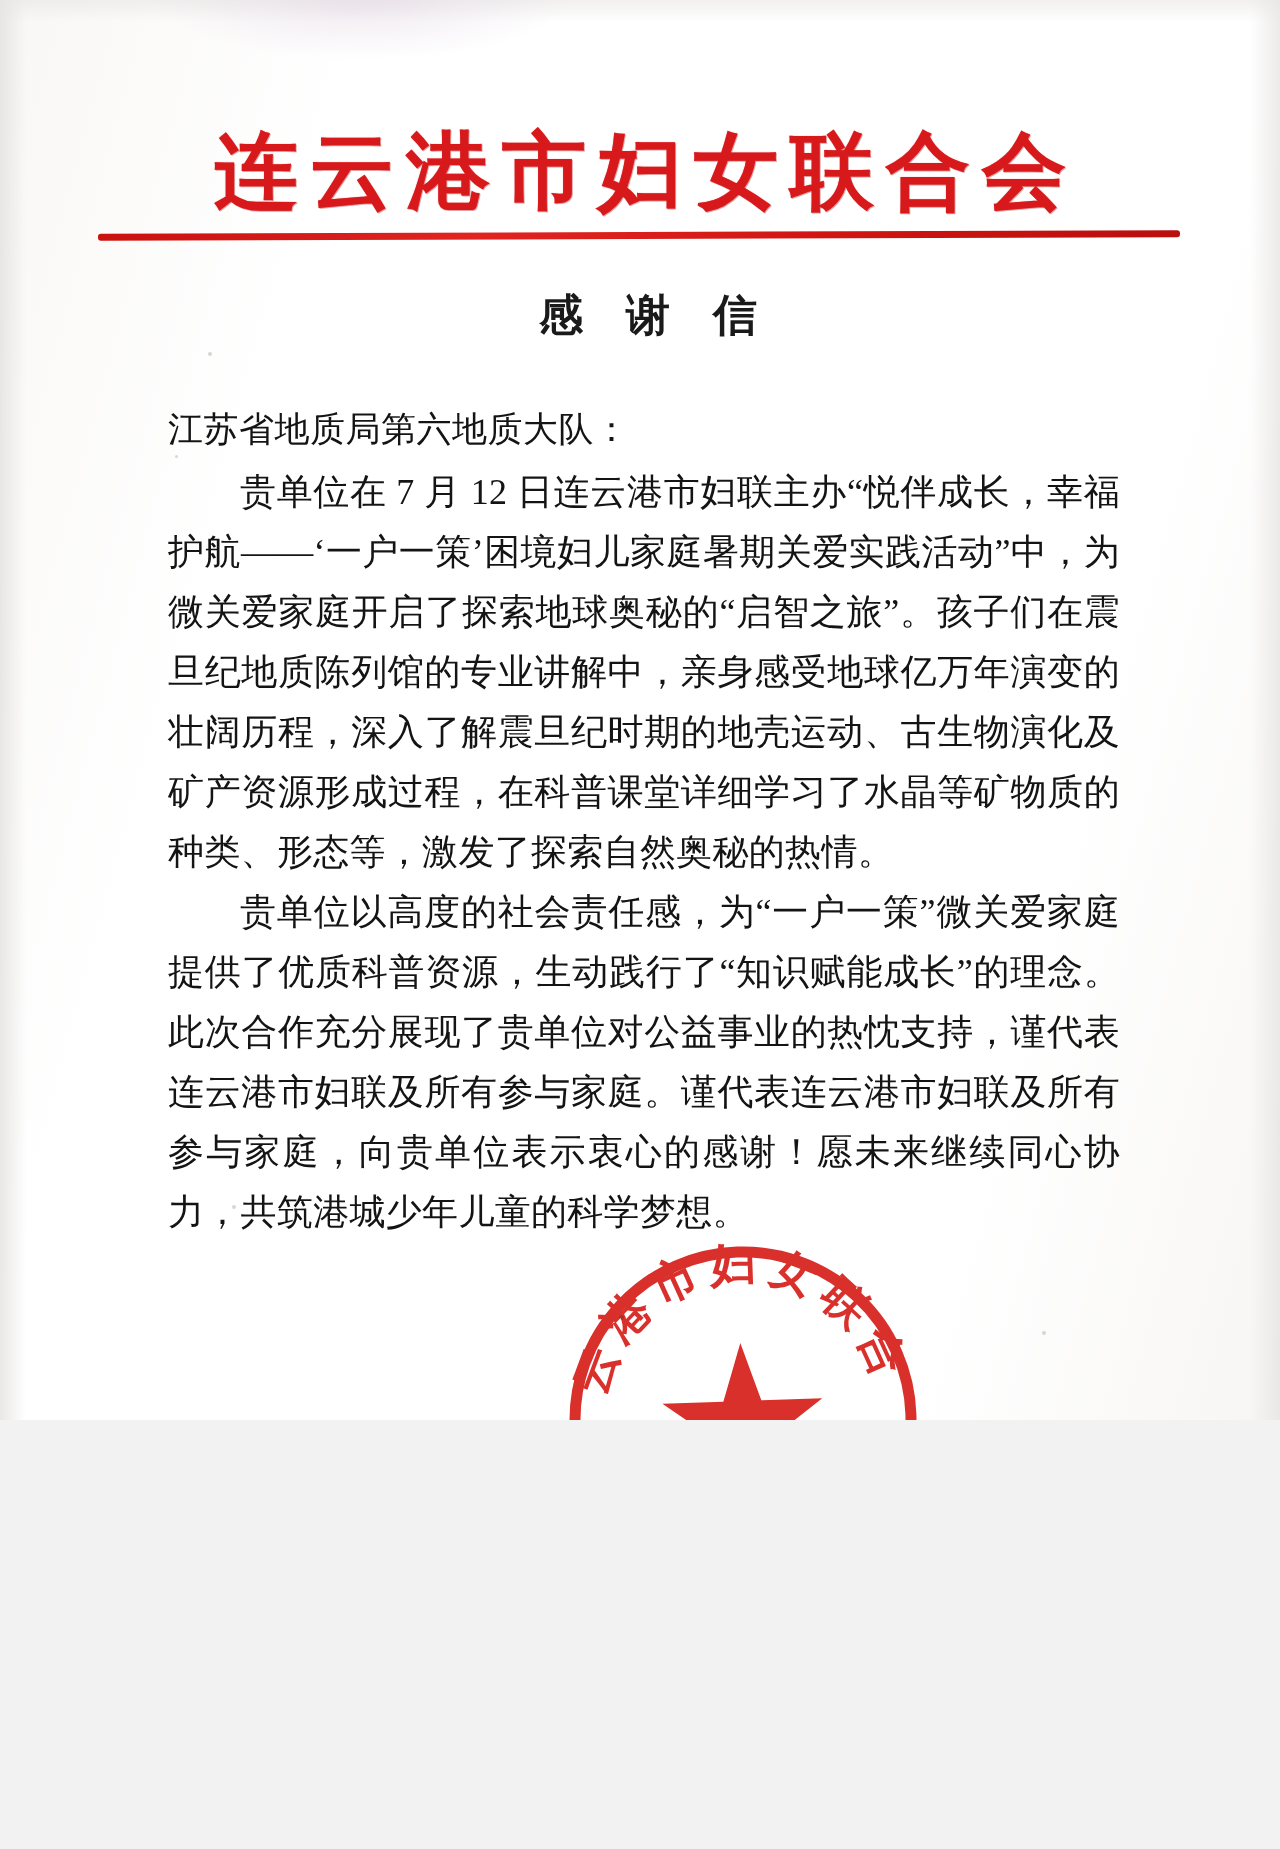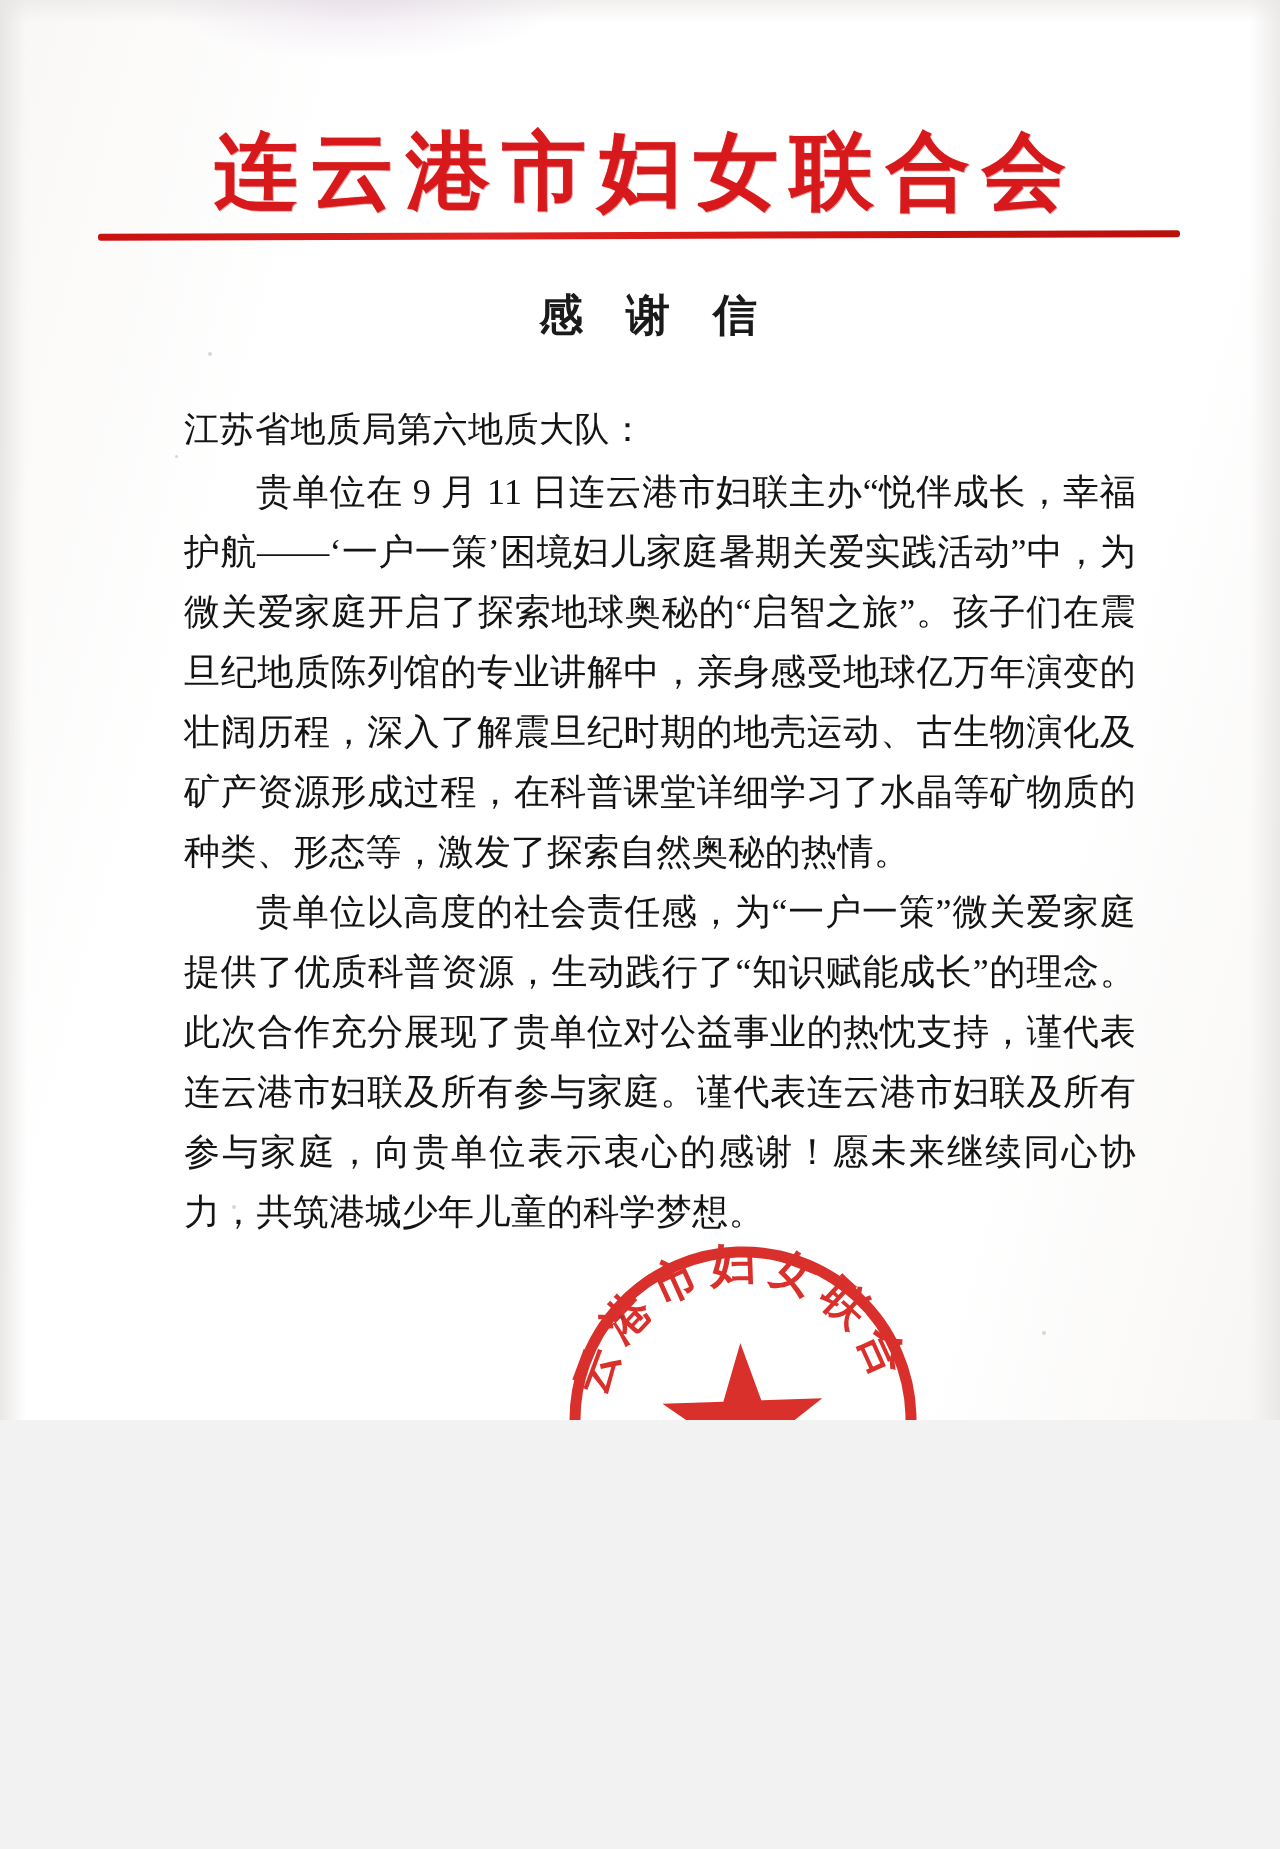--- a/index.html
+++ b/index.html
@@ -91,7 +91,7 @@
   
   .body-block {
     position: absolute;
-    left: 184px;
+    left: 168px;
     top: 400px;
     width: 952px;
     color: #141414;

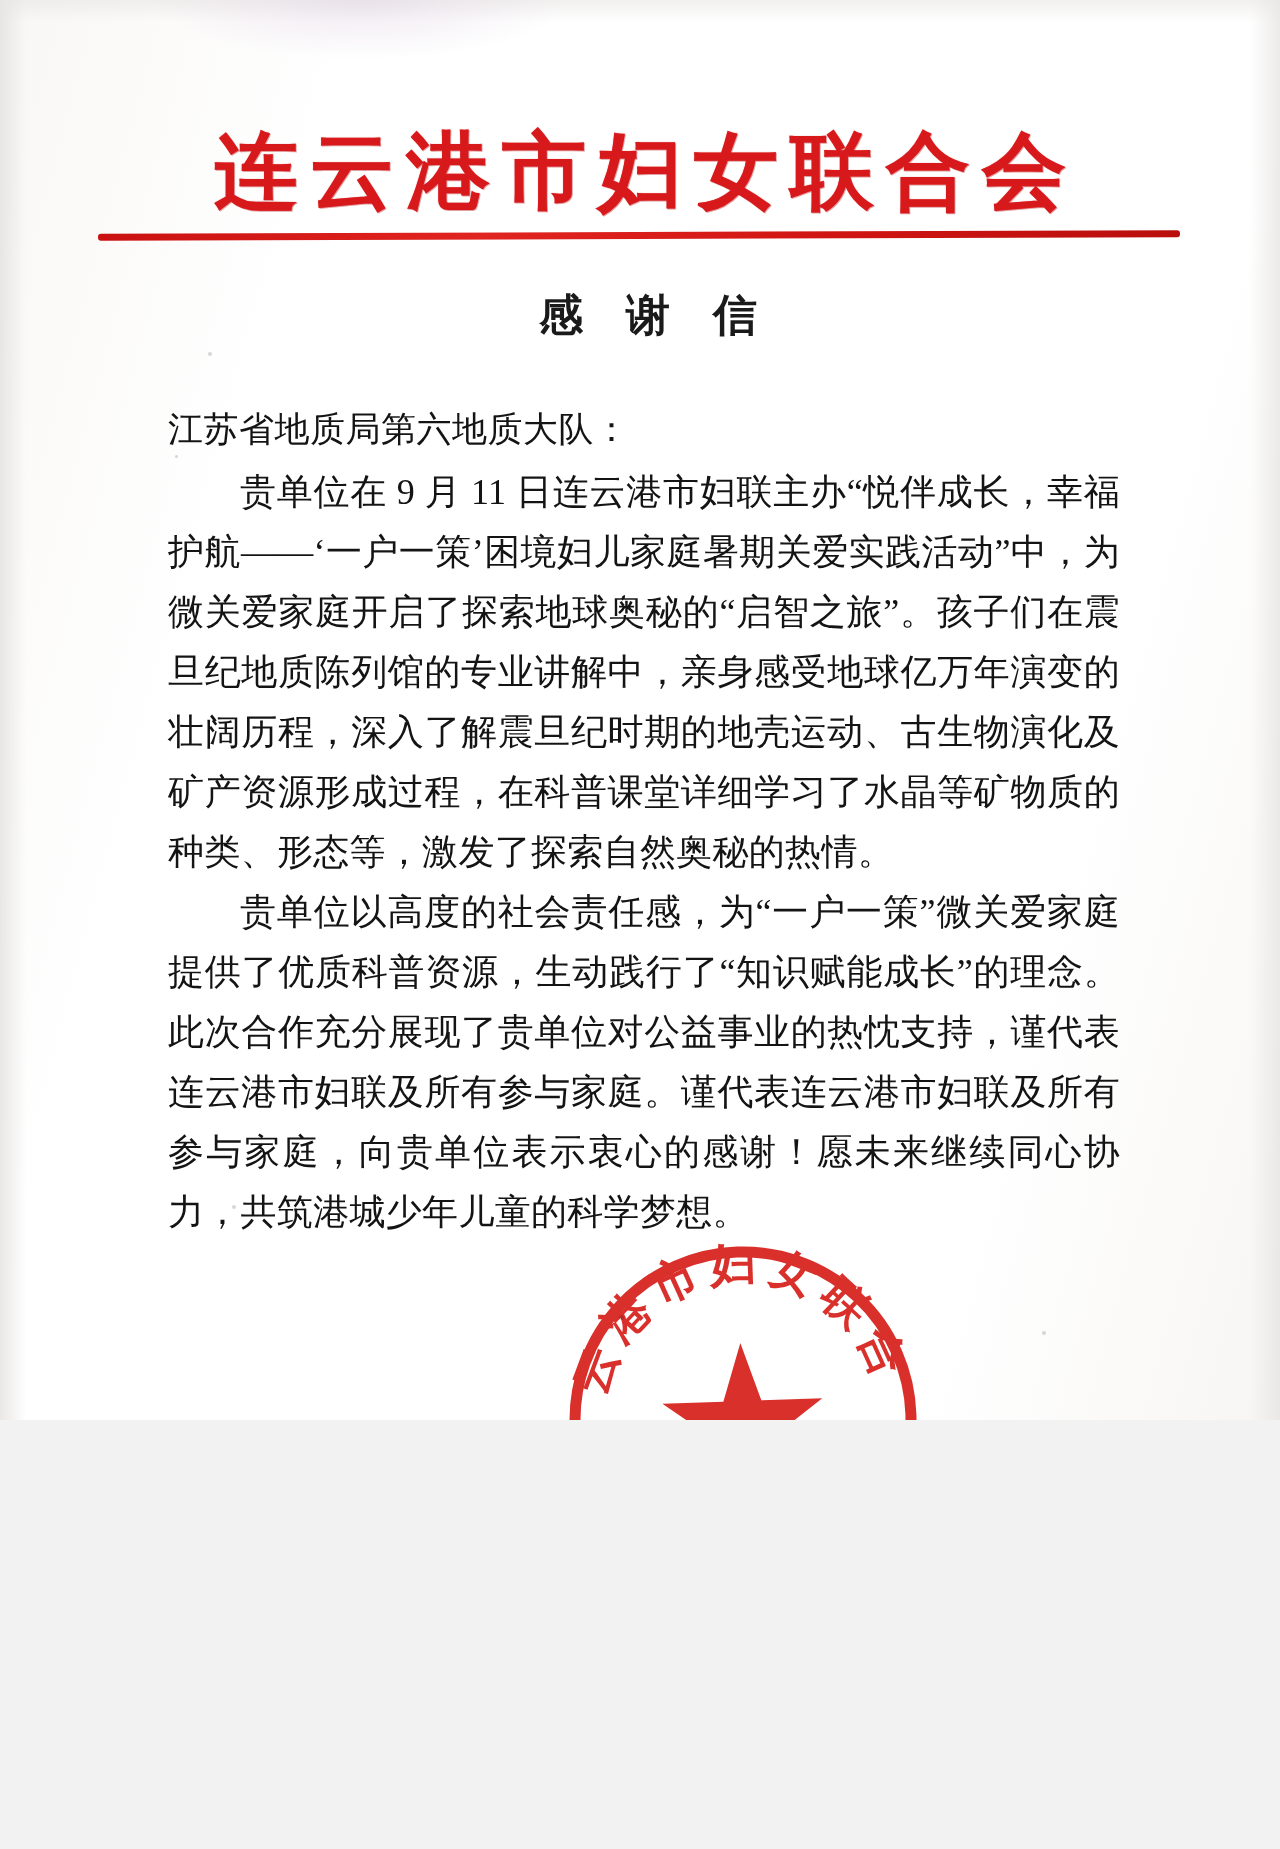--- a/index.html
+++ b/index.html
@@ -169,7 +169,7 @@
 
   <div class="body-block">
     <p class="salutation">江苏省地质局第六地质大队：</p>
-    <p class="para">贵单位在 9 月 11 日连云港市妇联主办“悦伴成长，幸福护航——‘一户一策’困境妇儿家庭暑期关爱实践活动”中，为微关爱家庭开启了探索地球奥秘的“启智之旅”。孩子们在震旦纪地质陈列馆的专业讲解中，亲身感受地球亿万年演变的壮阔历程，深入了解震旦纪时期的地壳运动、古生物演化及矿产资源形成过程，在科普课堂详细学习了水晶等矿物质的种类、形态等，激发了探索自然奥秘的热情。</p>
+    <p class="para">贵单位在 7 月 12 日连云港市妇联主办“悦伴成长，幸福护航——‘一户一策’困境妇儿家庭暑期关爱实践活动”中，为微关爱家庭开启了探索地球奥秘的“启智之旅”。孩子们在震旦纪地质陈列馆的专业讲解中，亲身感受地球亿万年演变的壮阔历程，深入了解震旦纪时期的地壳运动、古生物演化及矿产资源形成过程，在科普课堂详细学习了水晶等矿物质的种类、形态等，激发了探索自然奥秘的热情。</p>
     <p class="para">贵单位以高度的社会责任感，为“一户一策”微关爱家庭提供了优质科普资源，生动践行了“知识赋能成长”的理念。此次合作充分展现了贵单位对公益事业的热忱支持，谨代表连云港市妇联及所有参与家庭。谨代表连云港市妇联及所有参与家庭，向贵单位表示衷心的感谢！愿未来继续同心协力，共筑港城少年儿童的科学梦想。</p>
   </div>
 

